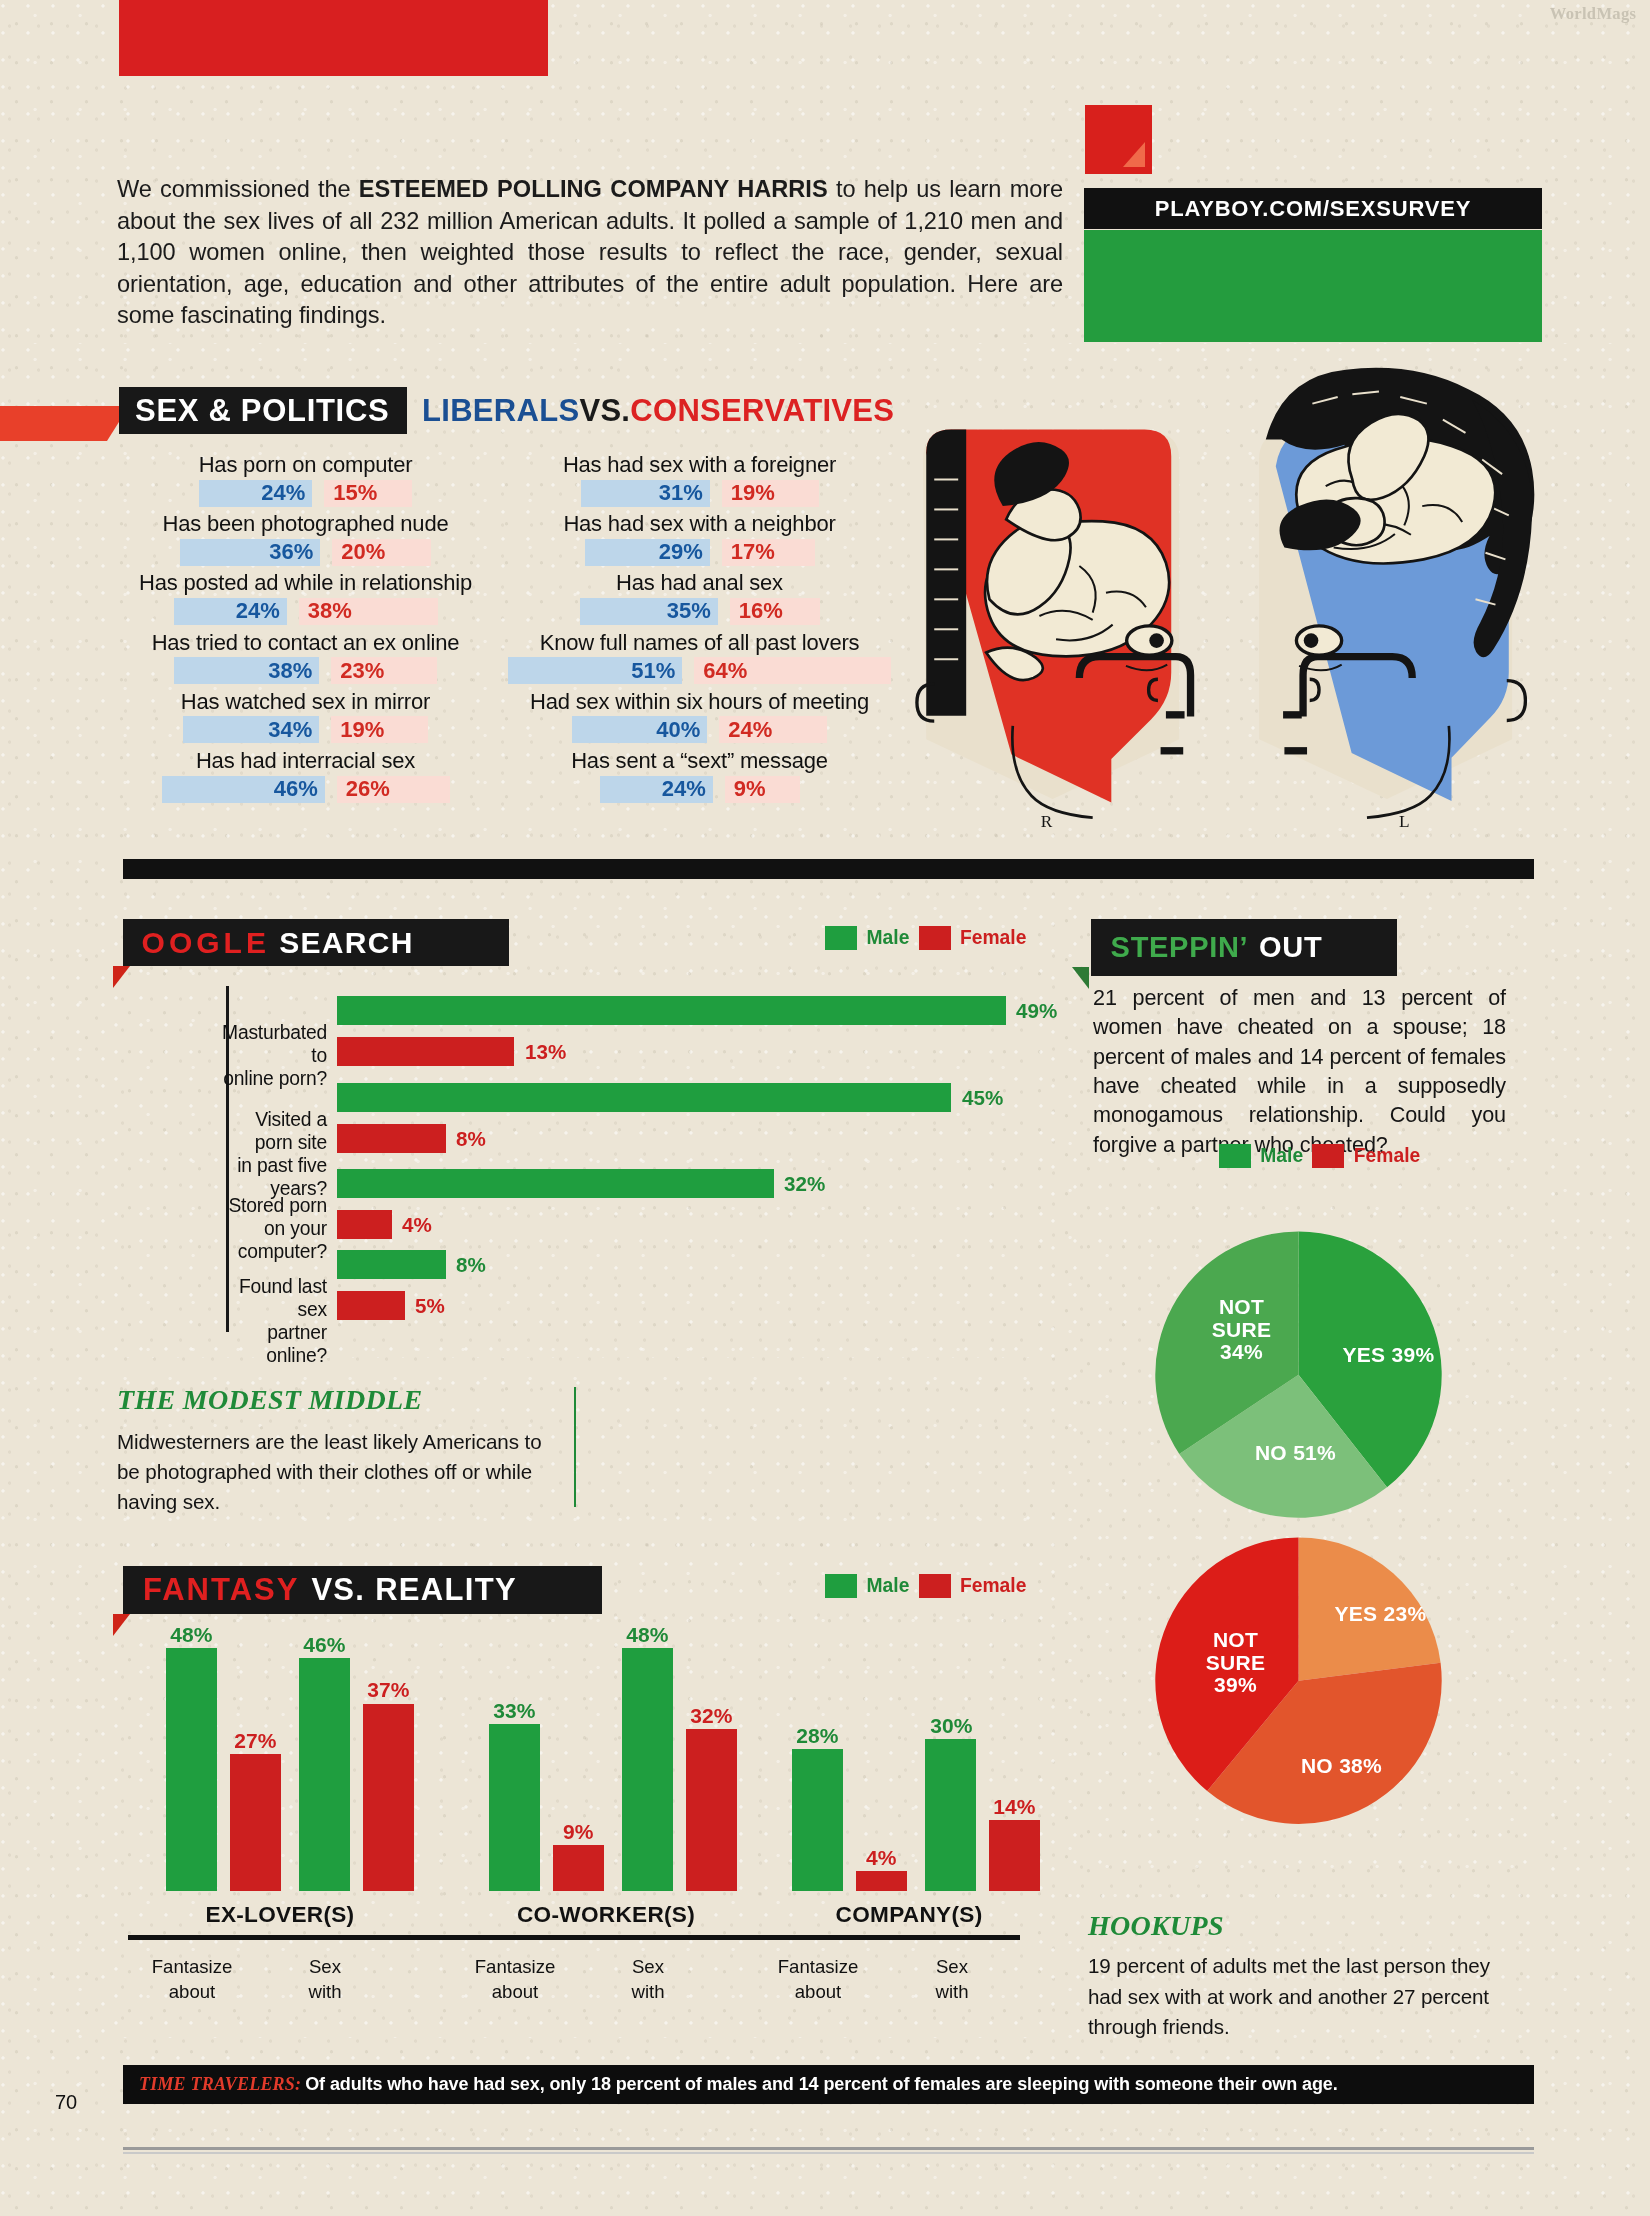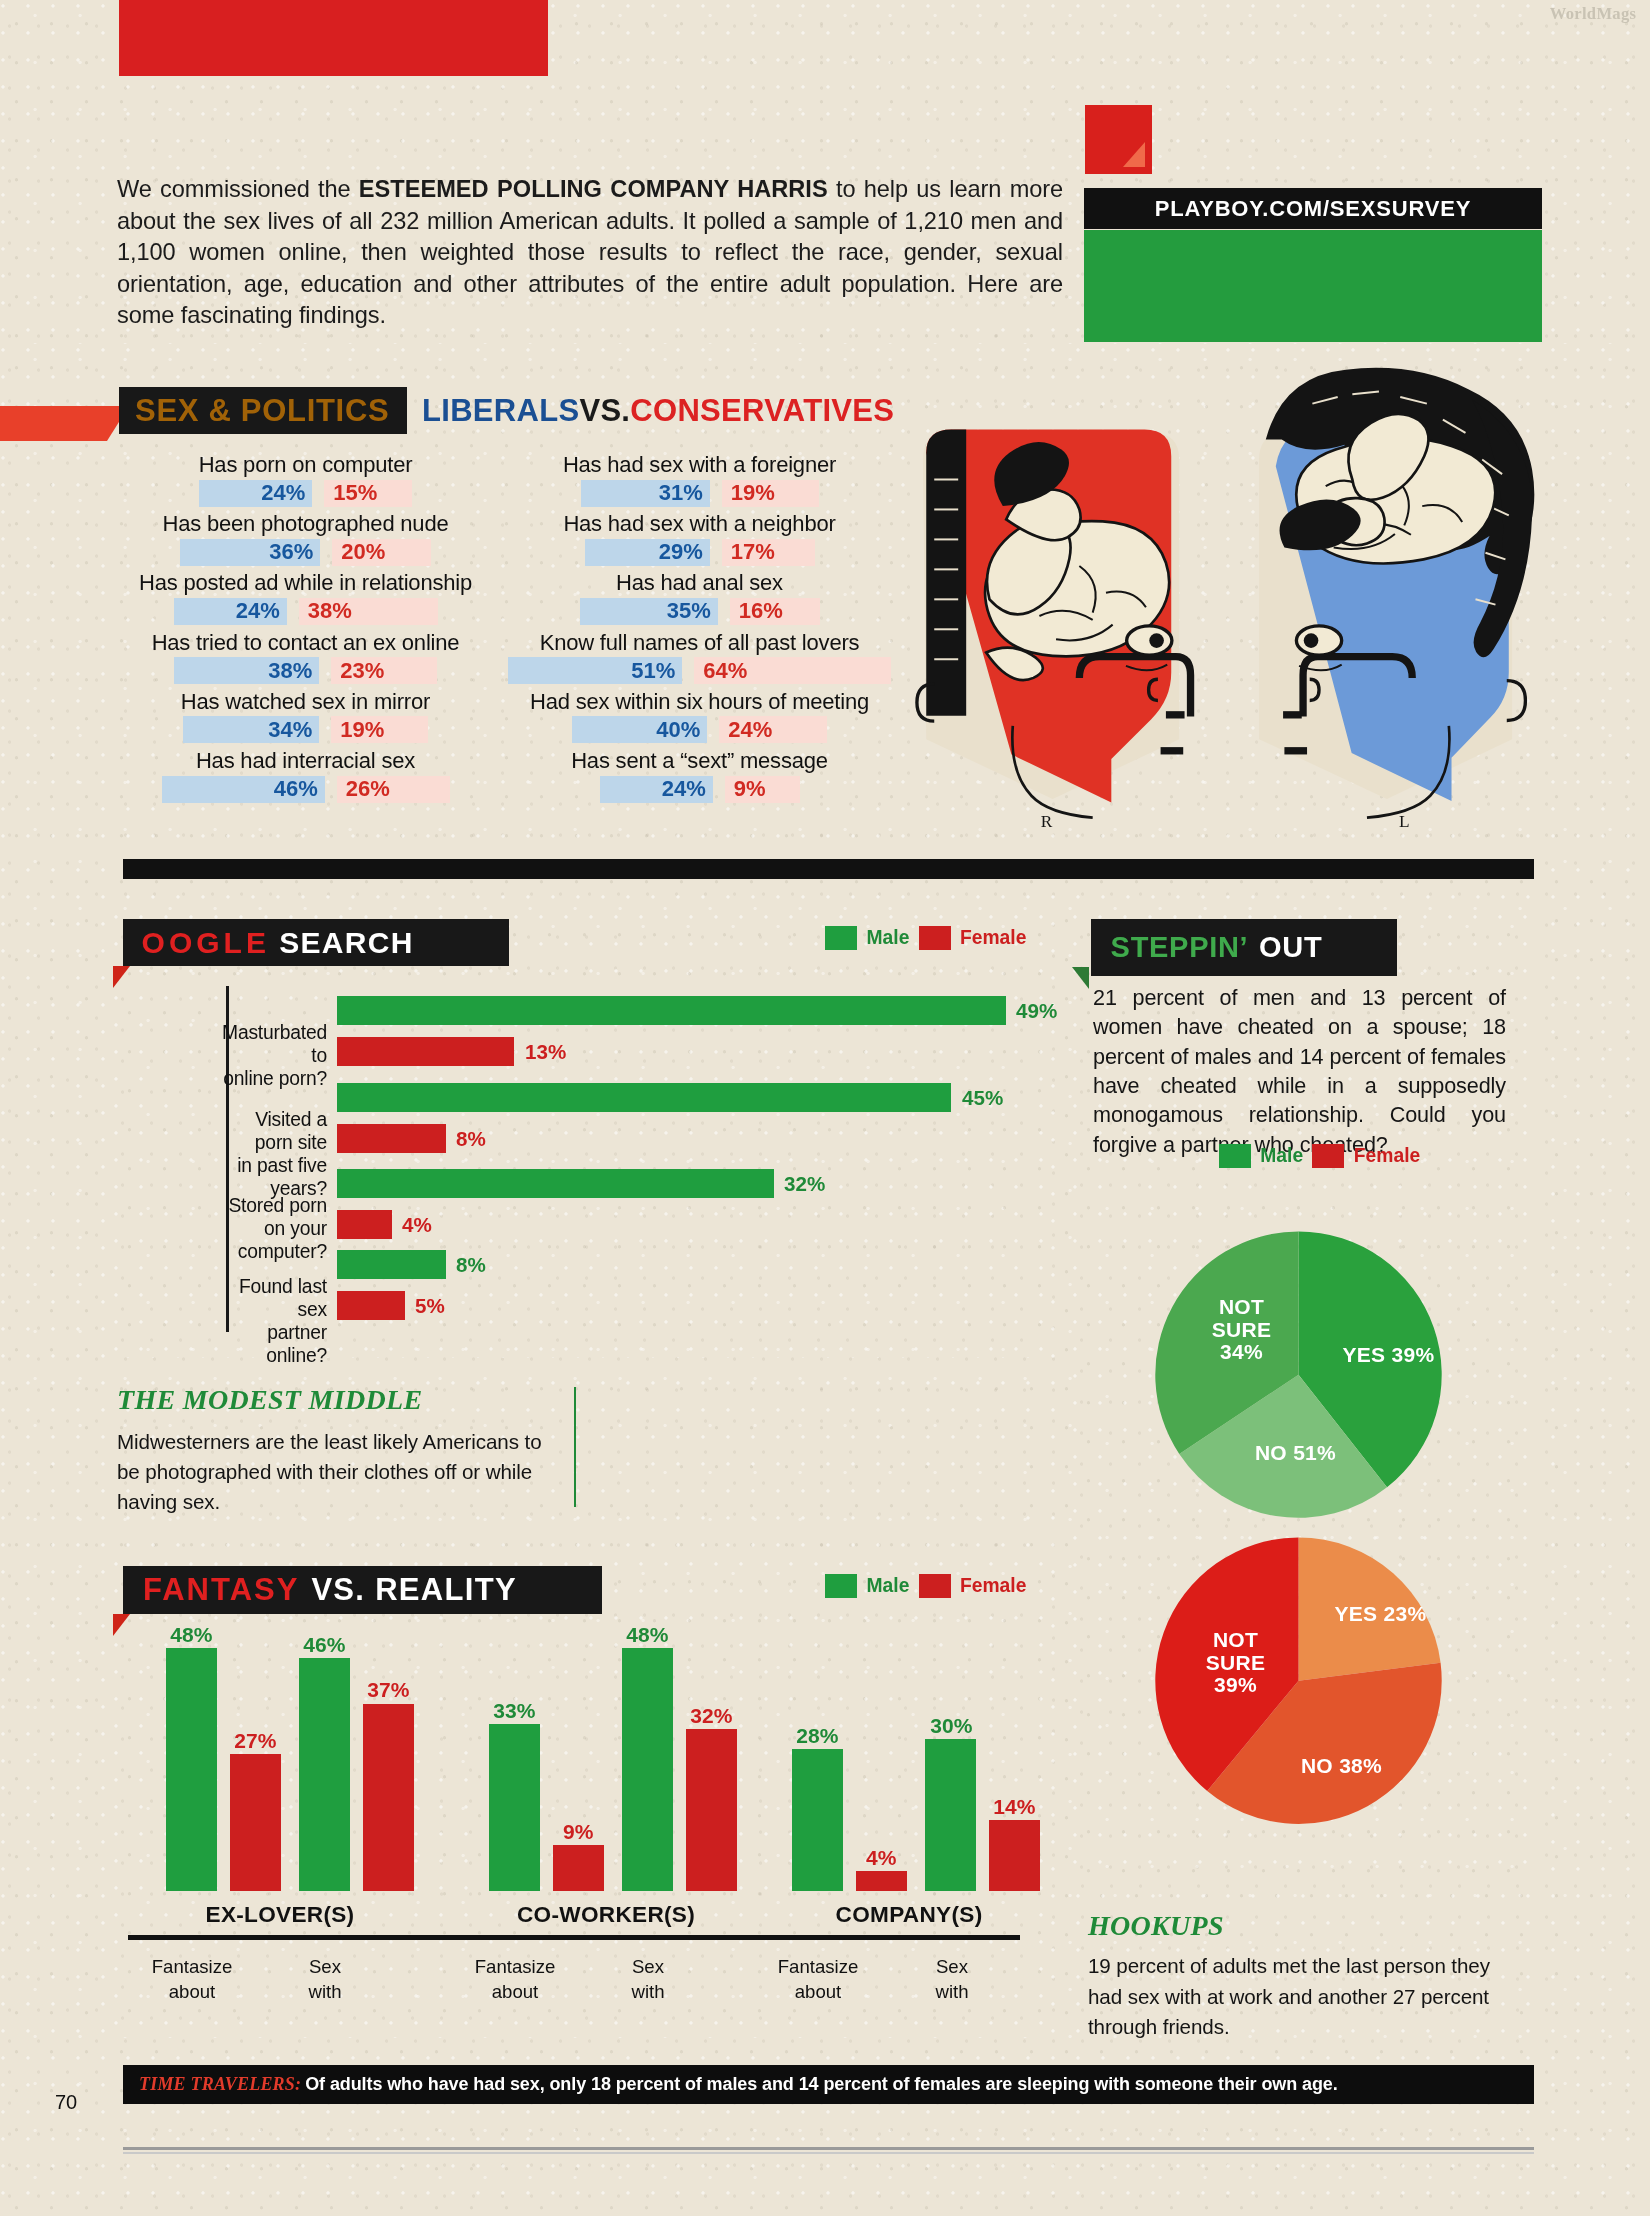--- a/index.html
+++ b/index.html
@@ -47,7 +47,7 @@
      border-top:35px solid #e8402a;border-right:22.6px solid transparent;}
   #pol-title-black{position:absolute;left:119px;top:43px;width:288px;height:47px;background:#181818;
      display:flex;align-items:center;}
-  #pol-title-black span{color:#a16207;font-size:31px;font-weight:bold;letter-spacing:0.7px;padding-left:16px;}
+  #pol-title-black span{color:#ffffff;font-size:31px;font-weight:bold;letter-spacing:0.7px;padding-left:16px;}
   #pol-title-rest{position:absolute;left:422px;top:43px;height:47px;display:flex;align-items:center;
      font-size:31px;font-weight:bold;letter-spacing:0.3px;}
   .lib{color:#1b4f93;} .vs{color:#1a1a1a;} .con{color:#dc2222;}

